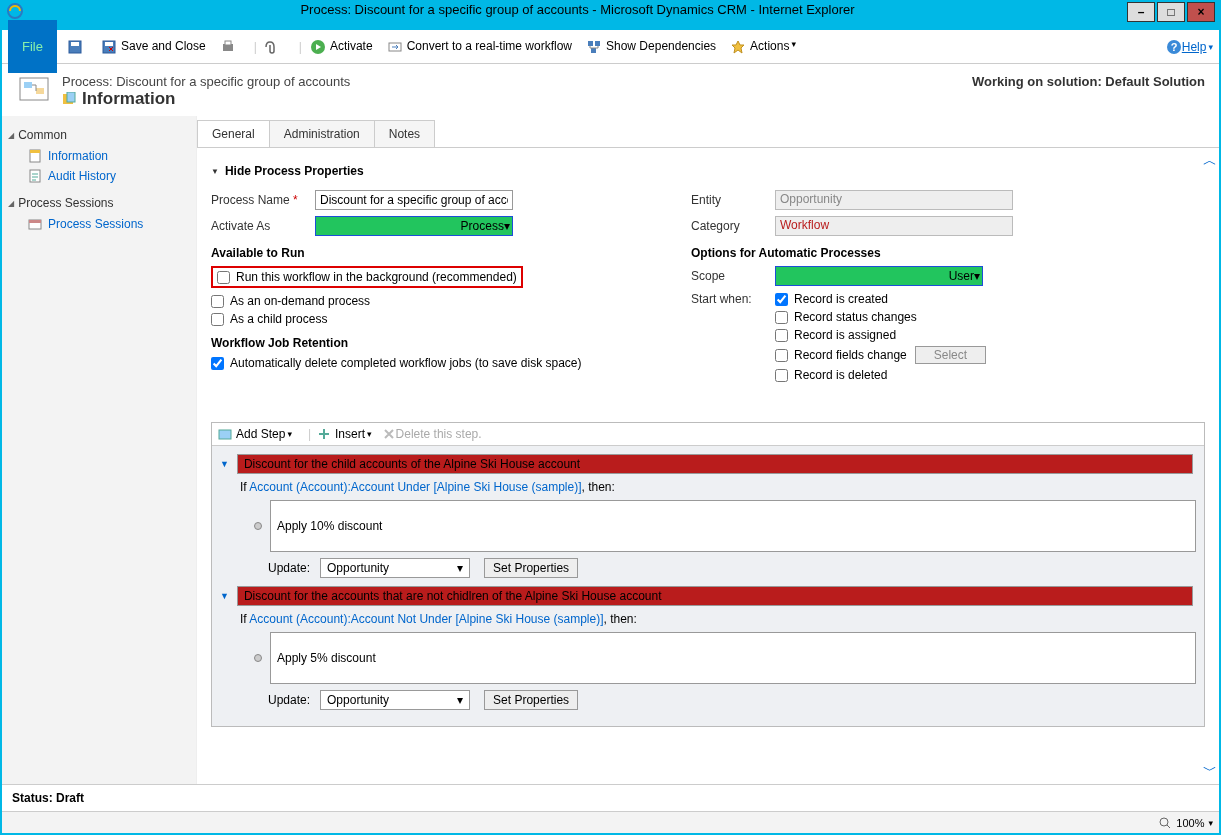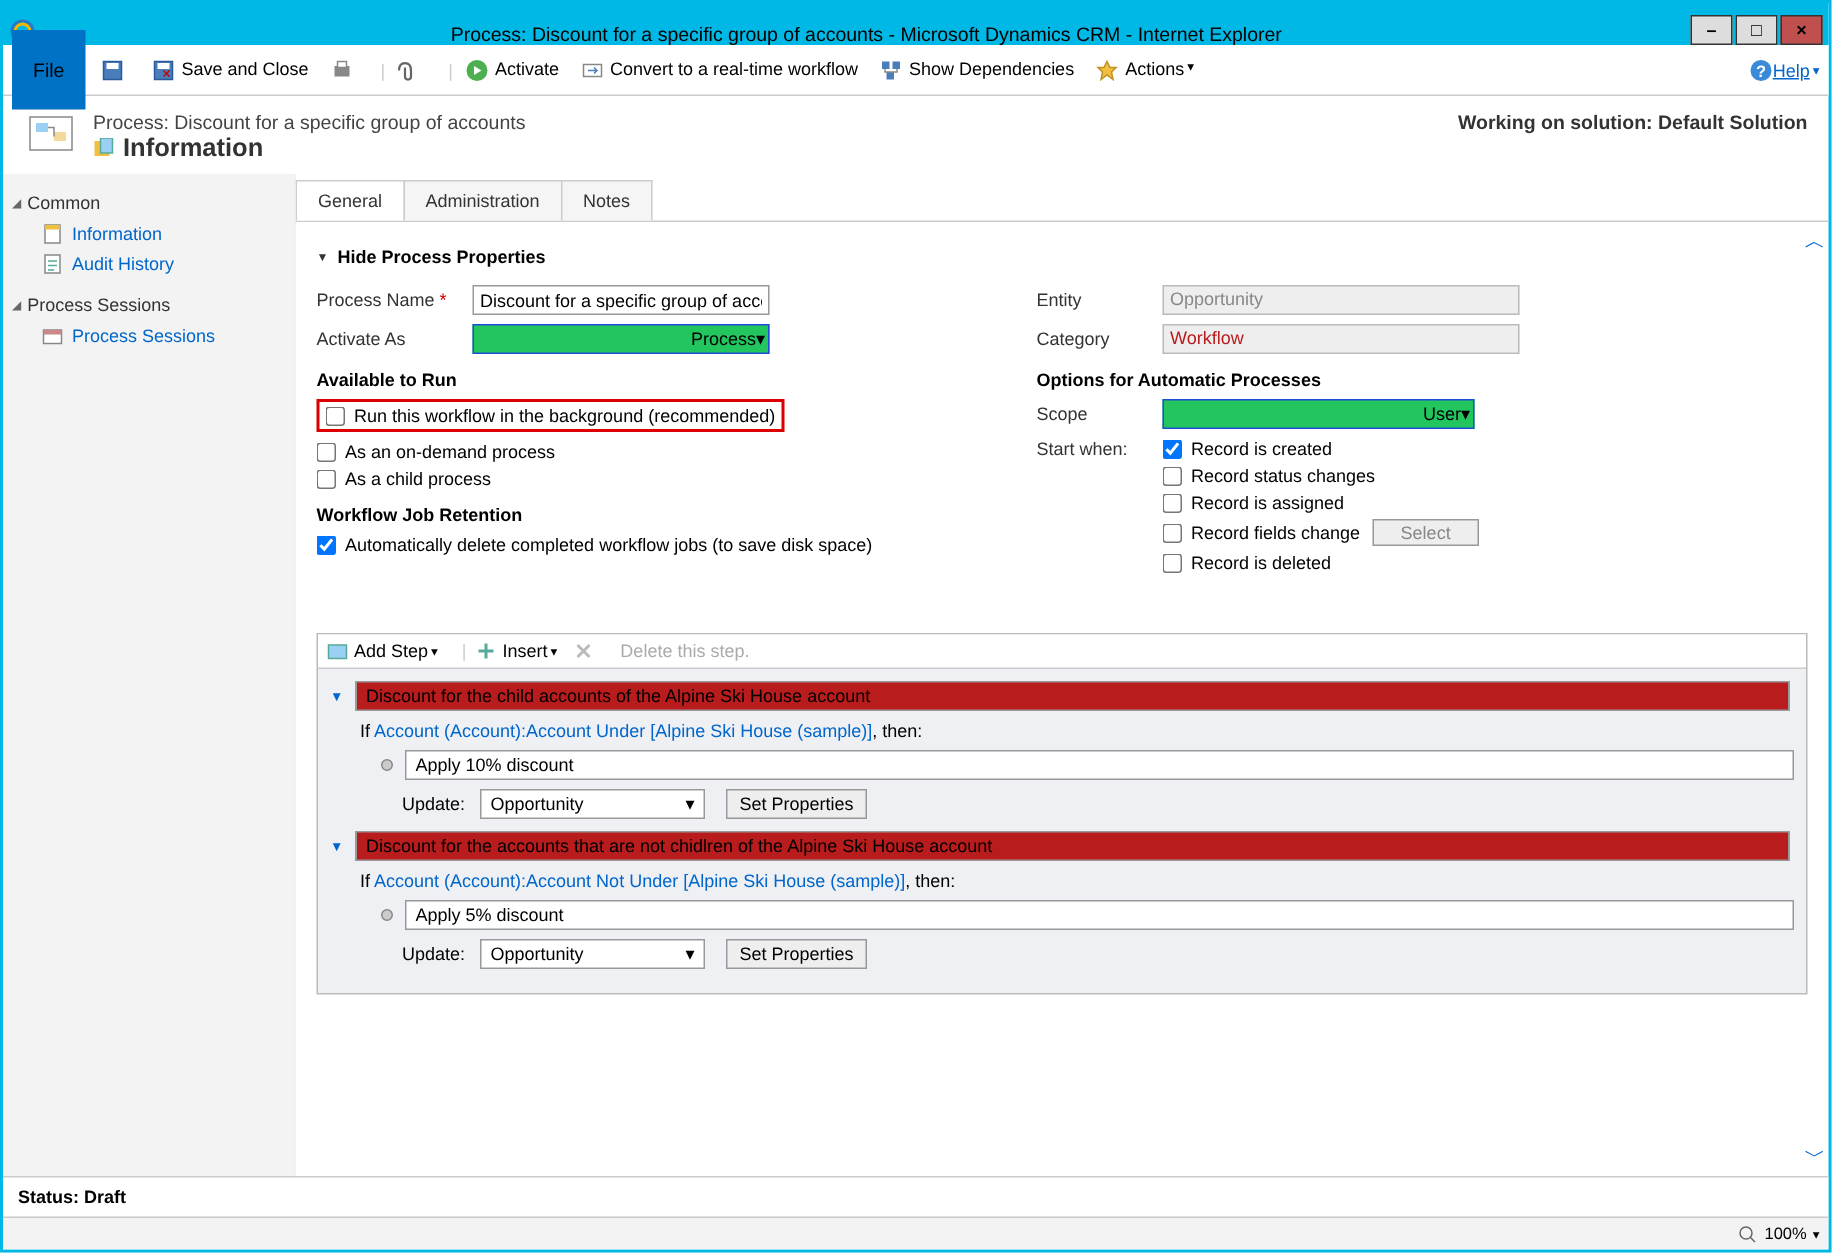--- a/index.html
+++ b/index.html
@@ -5,7 +5,7 @@
   * { box-sizing: border-box; margin: 0; padding: 0; }
   body { font-family: "Segoe UI", Tahoma, sans-serif; font-size: 12px; background: #00b8e6; overflow: hidden; }
   .window { background: #fff; margin: 0; height: 835px; width: 1221px; display: flex; flex-direction: column; border: 2px solid #00b8e6; }
-  .titlebar { background: #00b8e6; height: 28px; display: flex; align-items: flex-end; color: #000; font-size: 13px; padding: 0 4px; }
+  .titlebar { background: #00b8e6; height: 28px; display: flex; align-items: flex-start; color: #000; font-size: 13px; padding: 0 4px; }
   .titlebar .icon { width: 18px; height: 18px; margin-right: 6px; }
   .titlebar .title { flex: 1; text-align: center; }
   .winbtns { display: flex; }

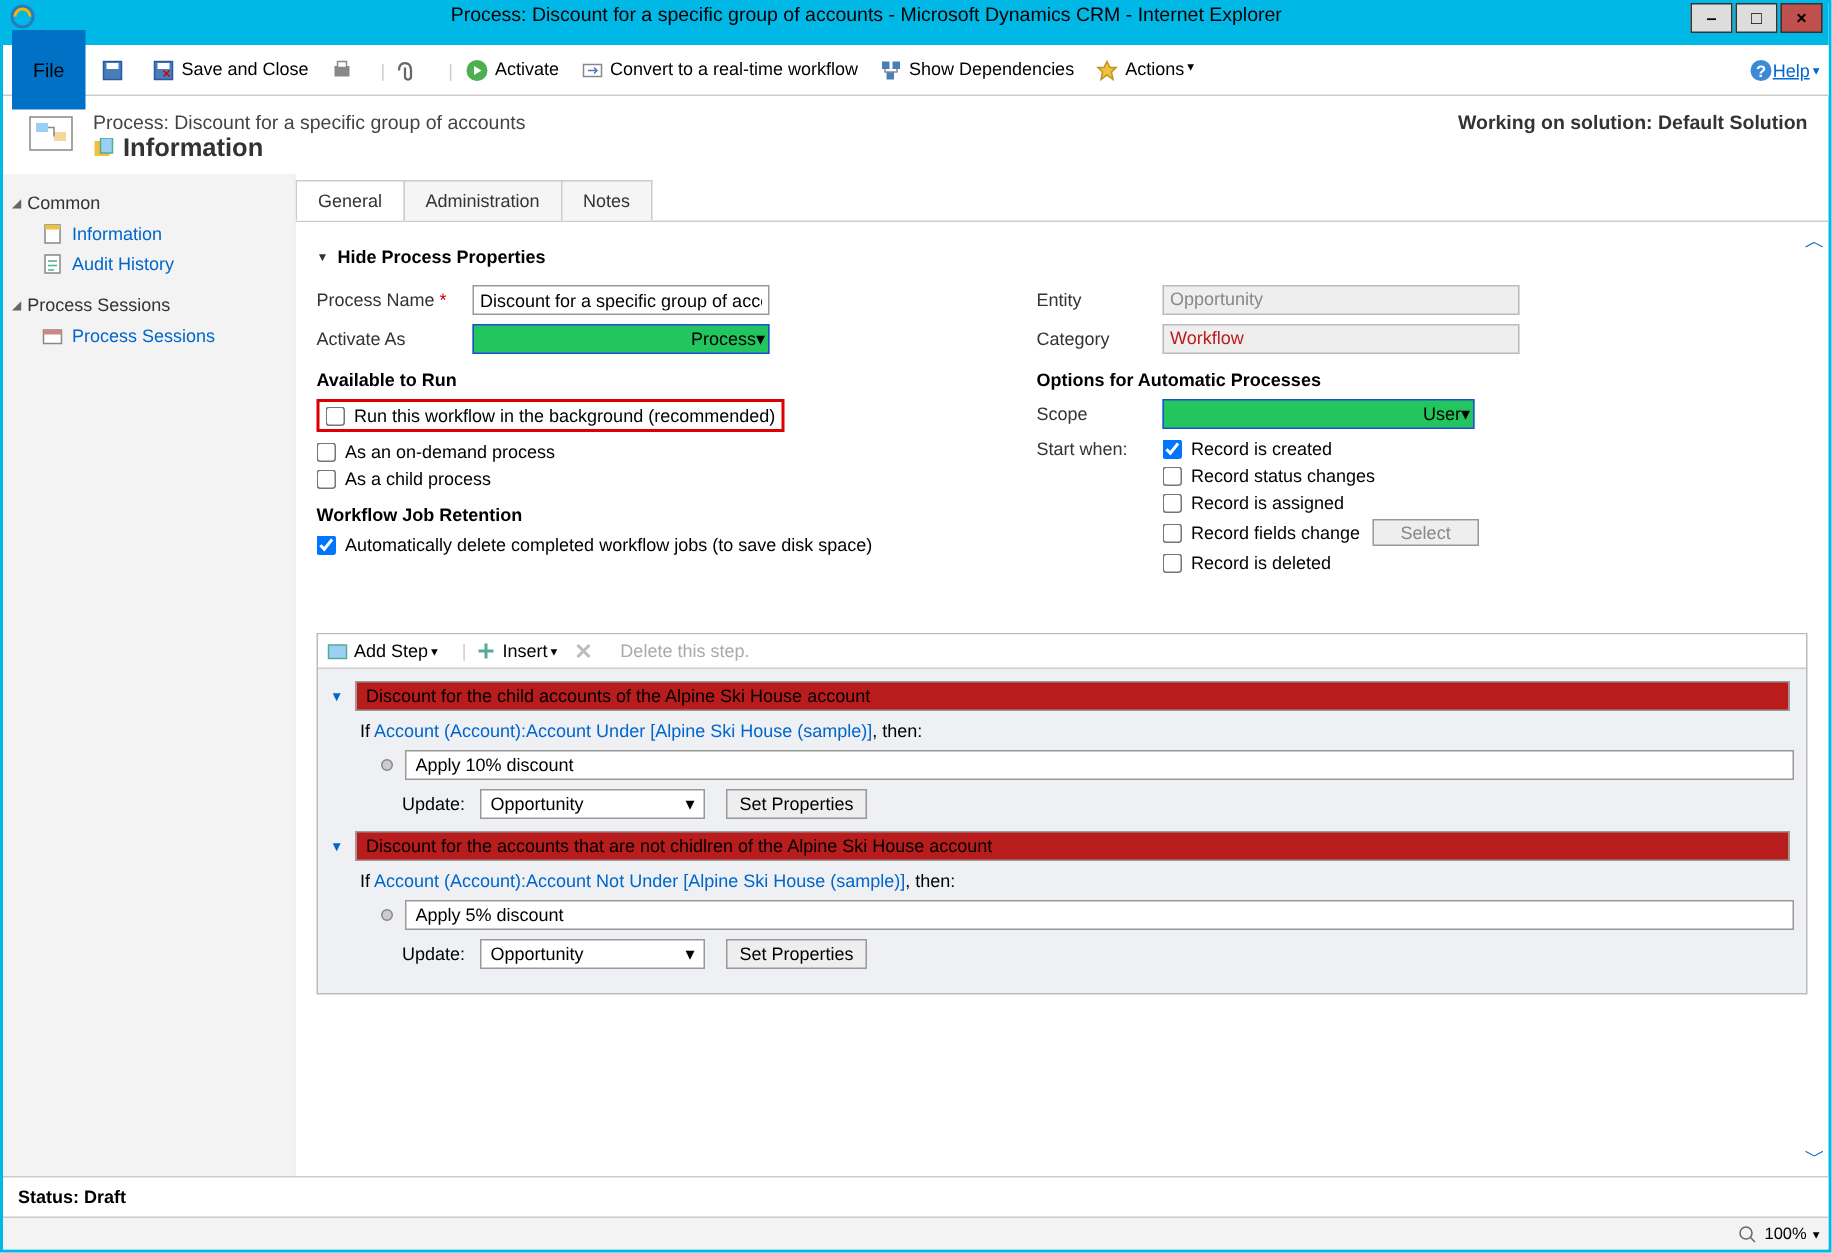--- a/index.html
+++ b/index.html
@@ -12,7 +12,7 @@
   .winbtn { width: 28px; height: 20px; border: 1px solid #333; background: #ddd; margin-left: 2px; display:flex; align-items:center; justify-content:center; font-size:12px; font-weight:bold; }
   .winbtn.close { background: #c0504d; color:#000; }
   .toolbar { background: #fff; height: 34px; border-bottom: 1px solid #ccc; display: flex; align-items: center; padding: 0 6px; }
-  .file-btn { background: #0072c6; color: #000000; padding: 19px 14px; font-size: 13px; margin-right: 10px; }
+  .file-btn { background: #0072c6; color: #86efac; padding: 19px 14px; font-size: 13px; margin-right: 10px; }
   .tool-item { display: flex; align-items: flex-start; margin-right: 14px; font-size: 12px; cursor: default; }
   .tool-item .ic { width: 16px; height: 16px; margin-right: 4px; }
   .spacer { flex: 1; }

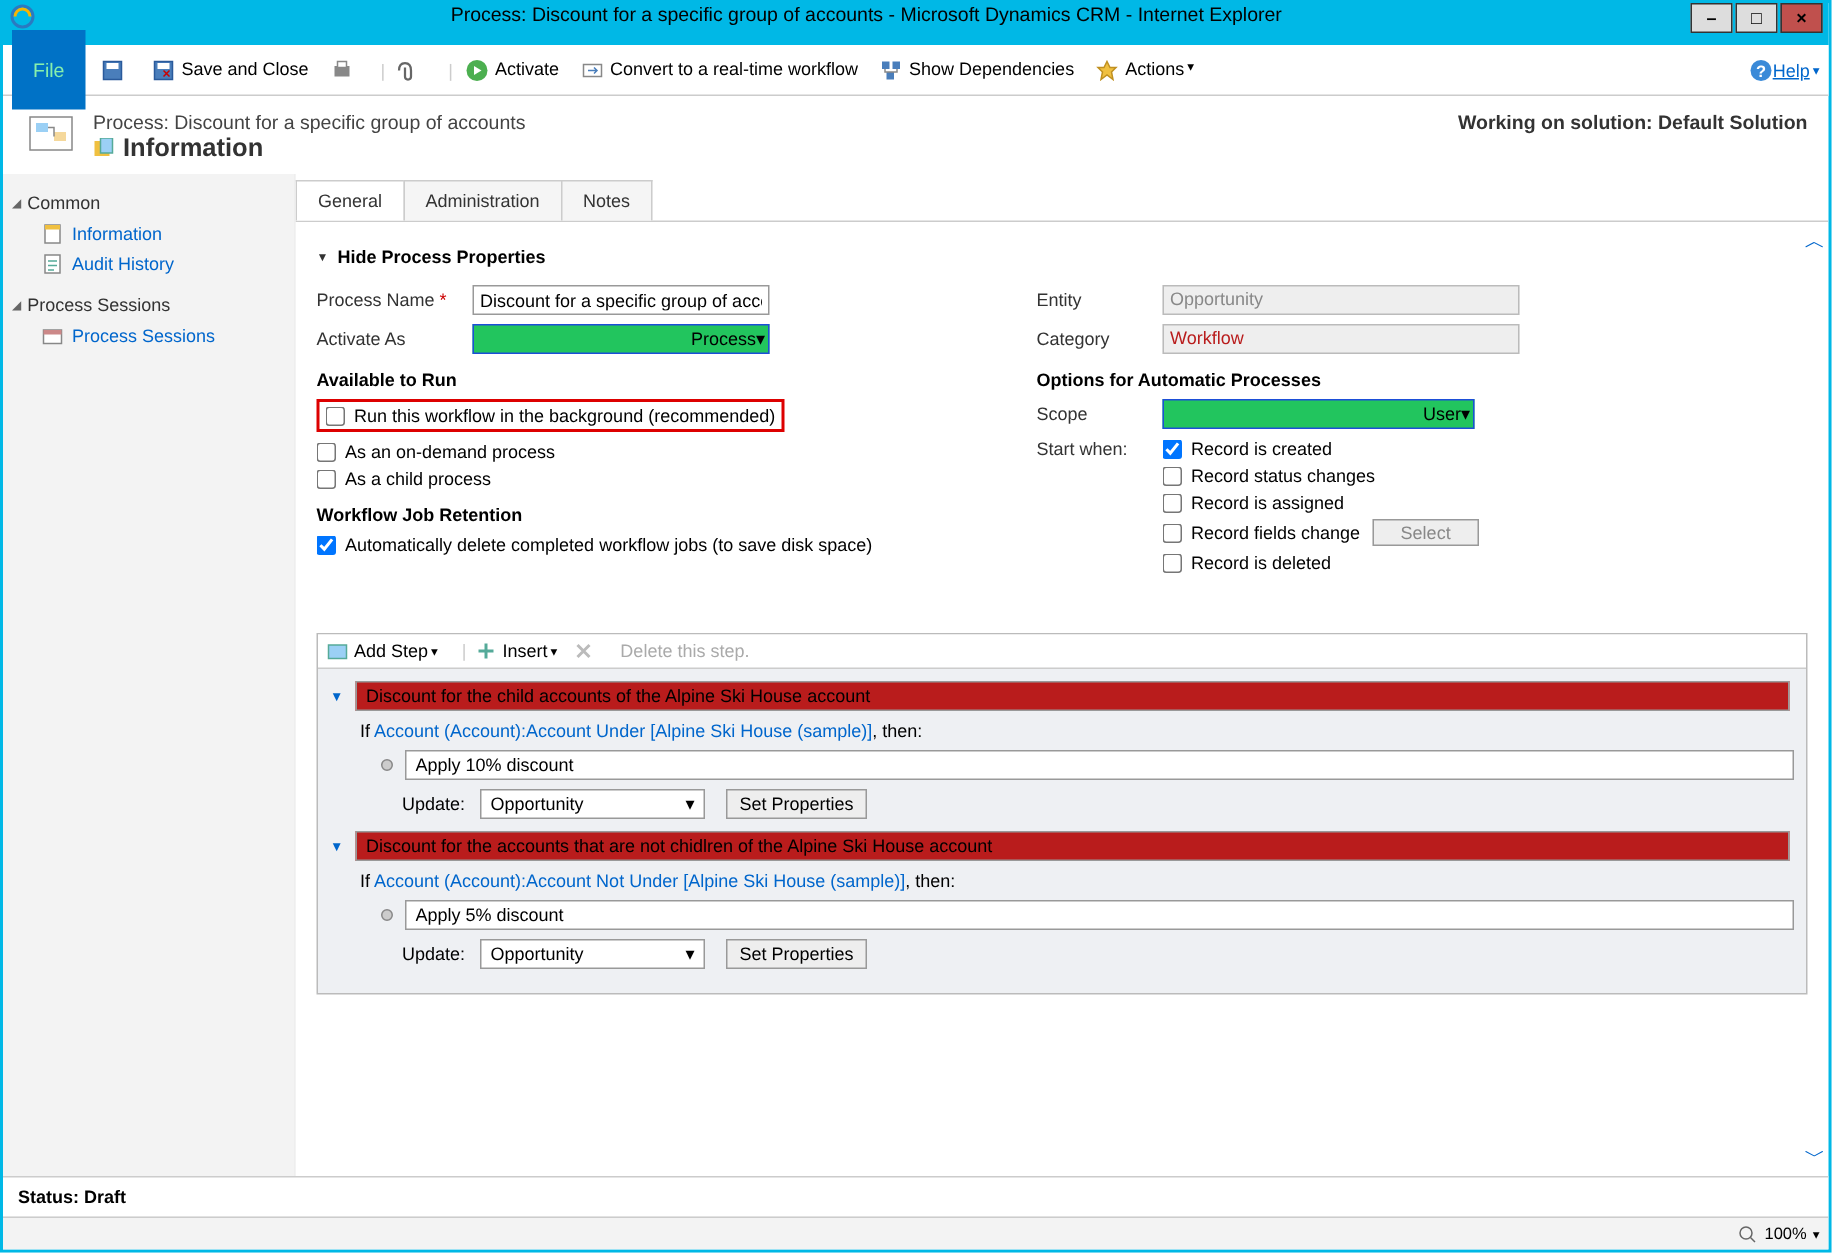--- a/index.html
+++ b/index.html
@@ -383,7 +383,7 @@
                       <path d="M3 3 l8 8 M11 3 l-8 8" stroke="#bbb" stroke-width="2"></path>
                     </svg>
                   </span>
-                <span style="margin-left:18px">Delete this step.</span>
+                <span style="margin-left:0">Delete this step.</span>
               </div>
             </div>
             <div class="wf-body">

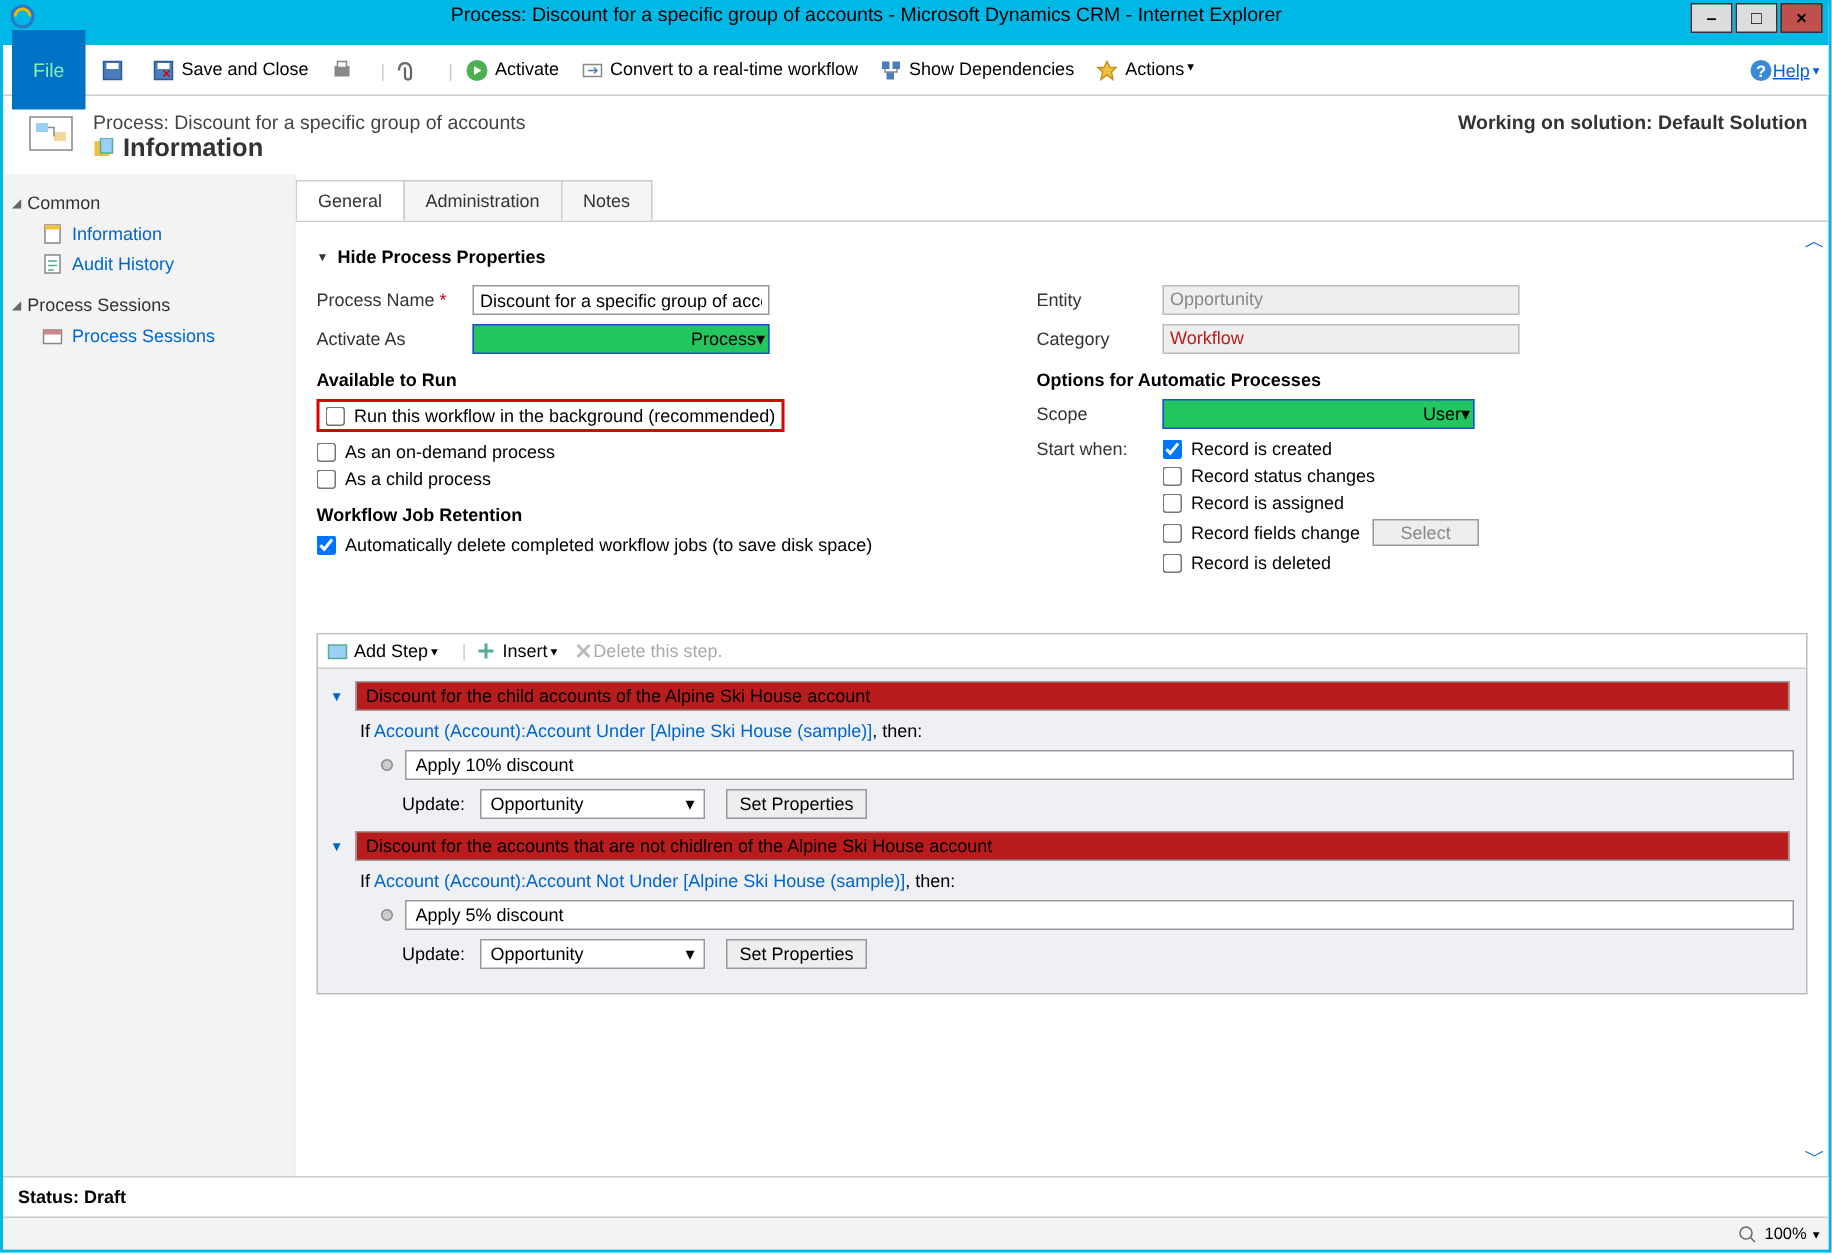--- a/index.html
+++ b/index.html
@@ -66,7 +66,7 @@
   .if-line a { color:#0066cc; text-decoration:none; }
   .action-row { display:flex; align-items:center; margin-left:34px; margin-bottom:6px; }
   .bullet { width:8px; height:8px; border-radius:50%; border:1px solid #888; background:#ccc; margin-right:8px; }
-  .action-desc { border:1px solid #999; background:#fff; padding:2px 6px; flex:1; font-size:12px; }
+  .action-desc { border:1px solid #999; background:#fff; padding:18px 6px; flex:1; font-size:12px; }
   .update-row { display:flex; align-items:center; margin-left:48px; margin-bottom:6px; }
   .update-label { margin-right:10px; }
   .update-select { border:1px solid #999; background:#fff; padding:1px 6px; width:150px; height:20px; display:flex; align-items:center; justify-content:space-between; font-size:12px; }

